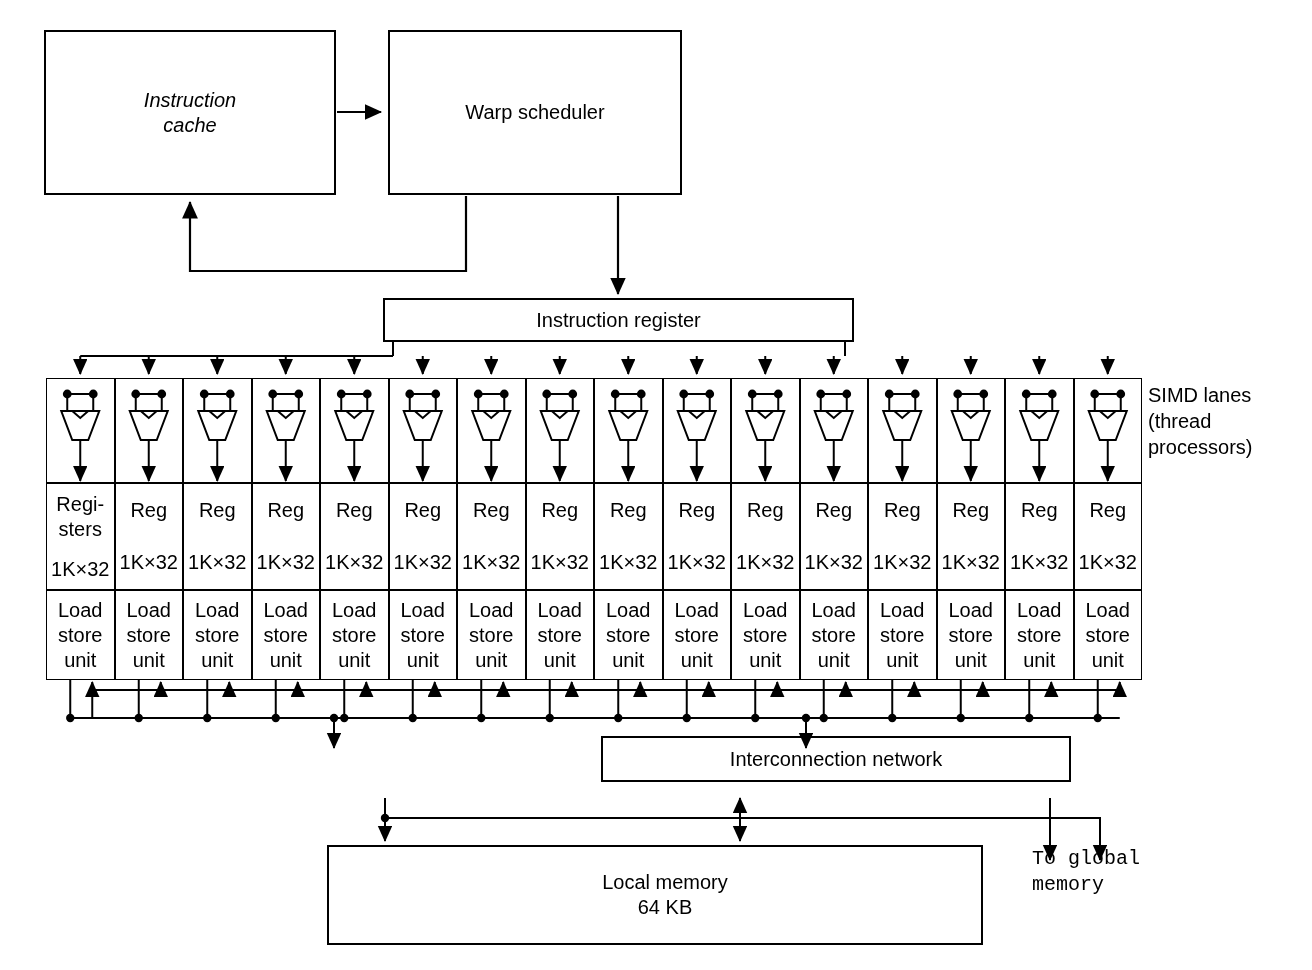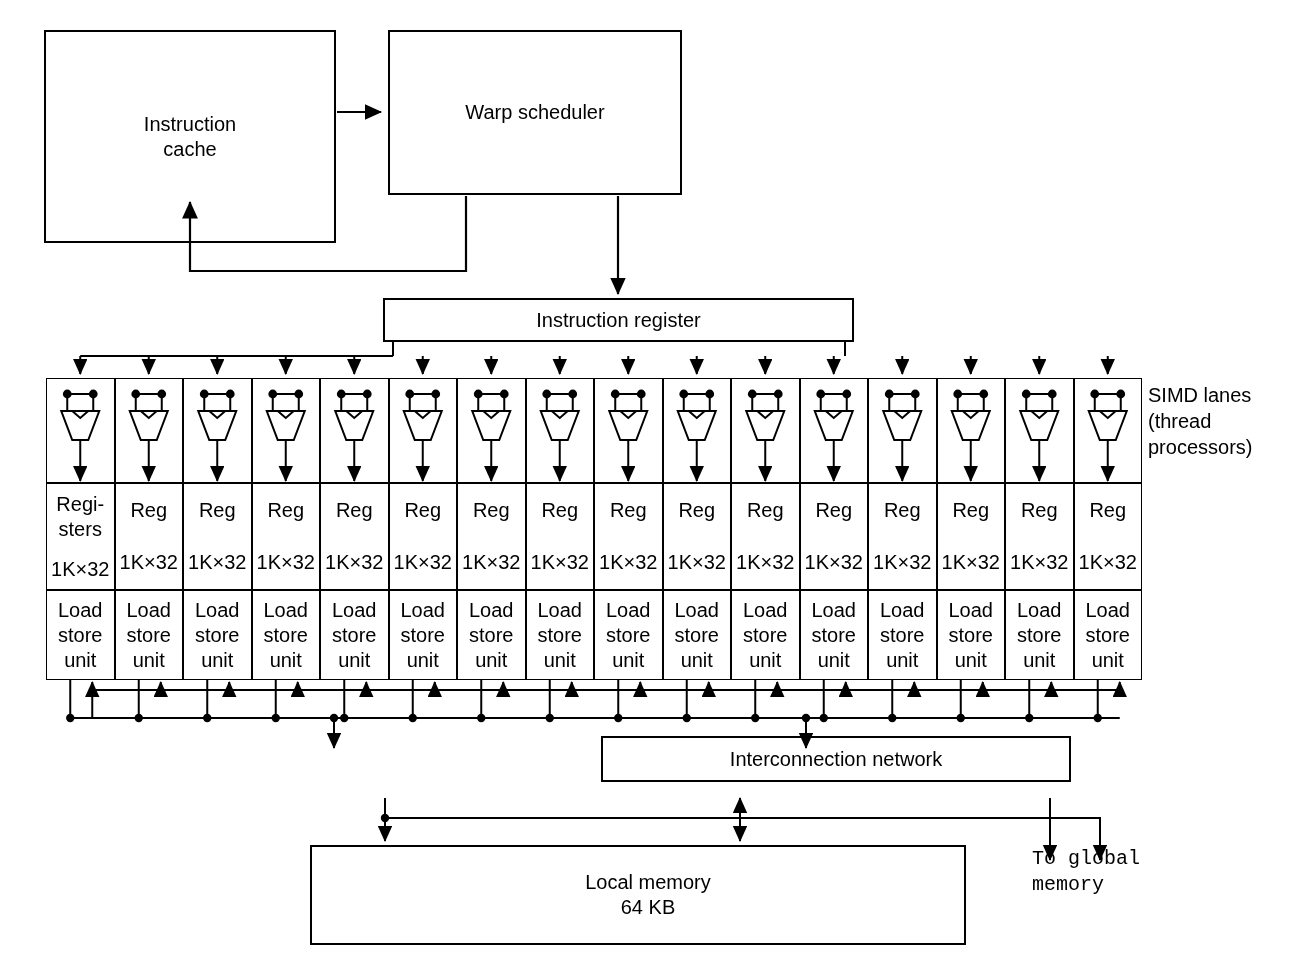--- a/index.html
+++ b/index.html
@@ -54,7 +54,7 @@
 
 <div id="canvas">
 
-  <div class="box t20" style="left:44px; top:30px; width:292px; height:213px;">Instruction
+  <div class="box t20" style="left:44px; top:30px; width:292px; height:165px;font-style:italic;">Instruction
 cache</div>
 
   <div class="box t20" style="left:388px; top:30px; width:294px; height:165px;">Warp scheduler</div>

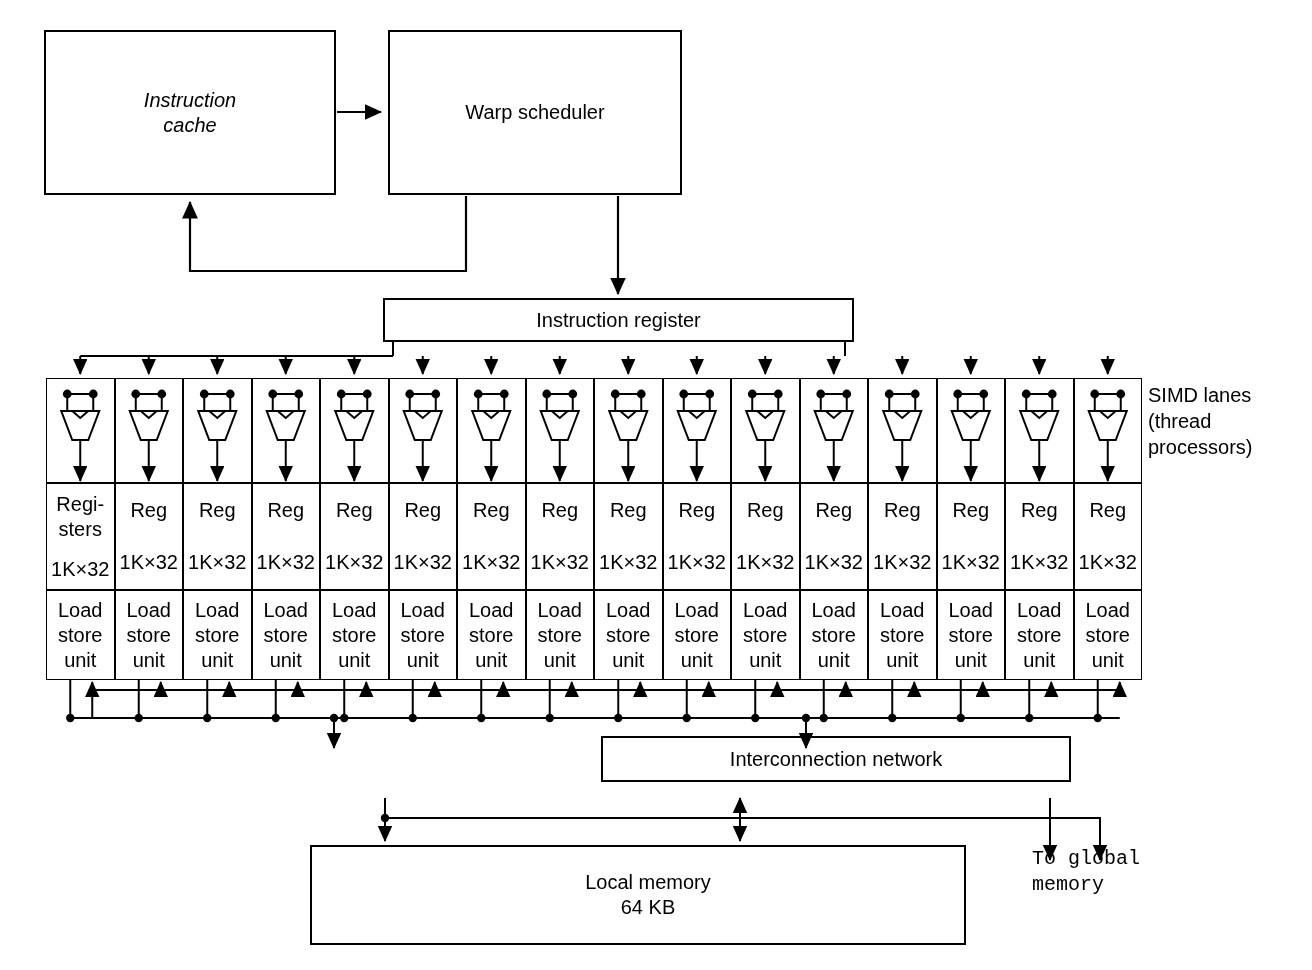--- a/index.html
+++ b/index.html
@@ -148,7 +148,7 @@
 
   <div class="box t20" style="left:601px; top:736px; width:470px; height:46px;">Interconnection network</div>
 
-  <div class="box t20" style="left:310px; top:845px; width:656px; height:100px;padding-left:20px;">Local memory
+  <div class="box t20" style="left:327px; top:845px; width:656px; height:100px;padding-left:20px;">Local memory
 64 KB</div>
 
   <div class="label t20" style="left:1148px; top:382px;">SIMD lanes

